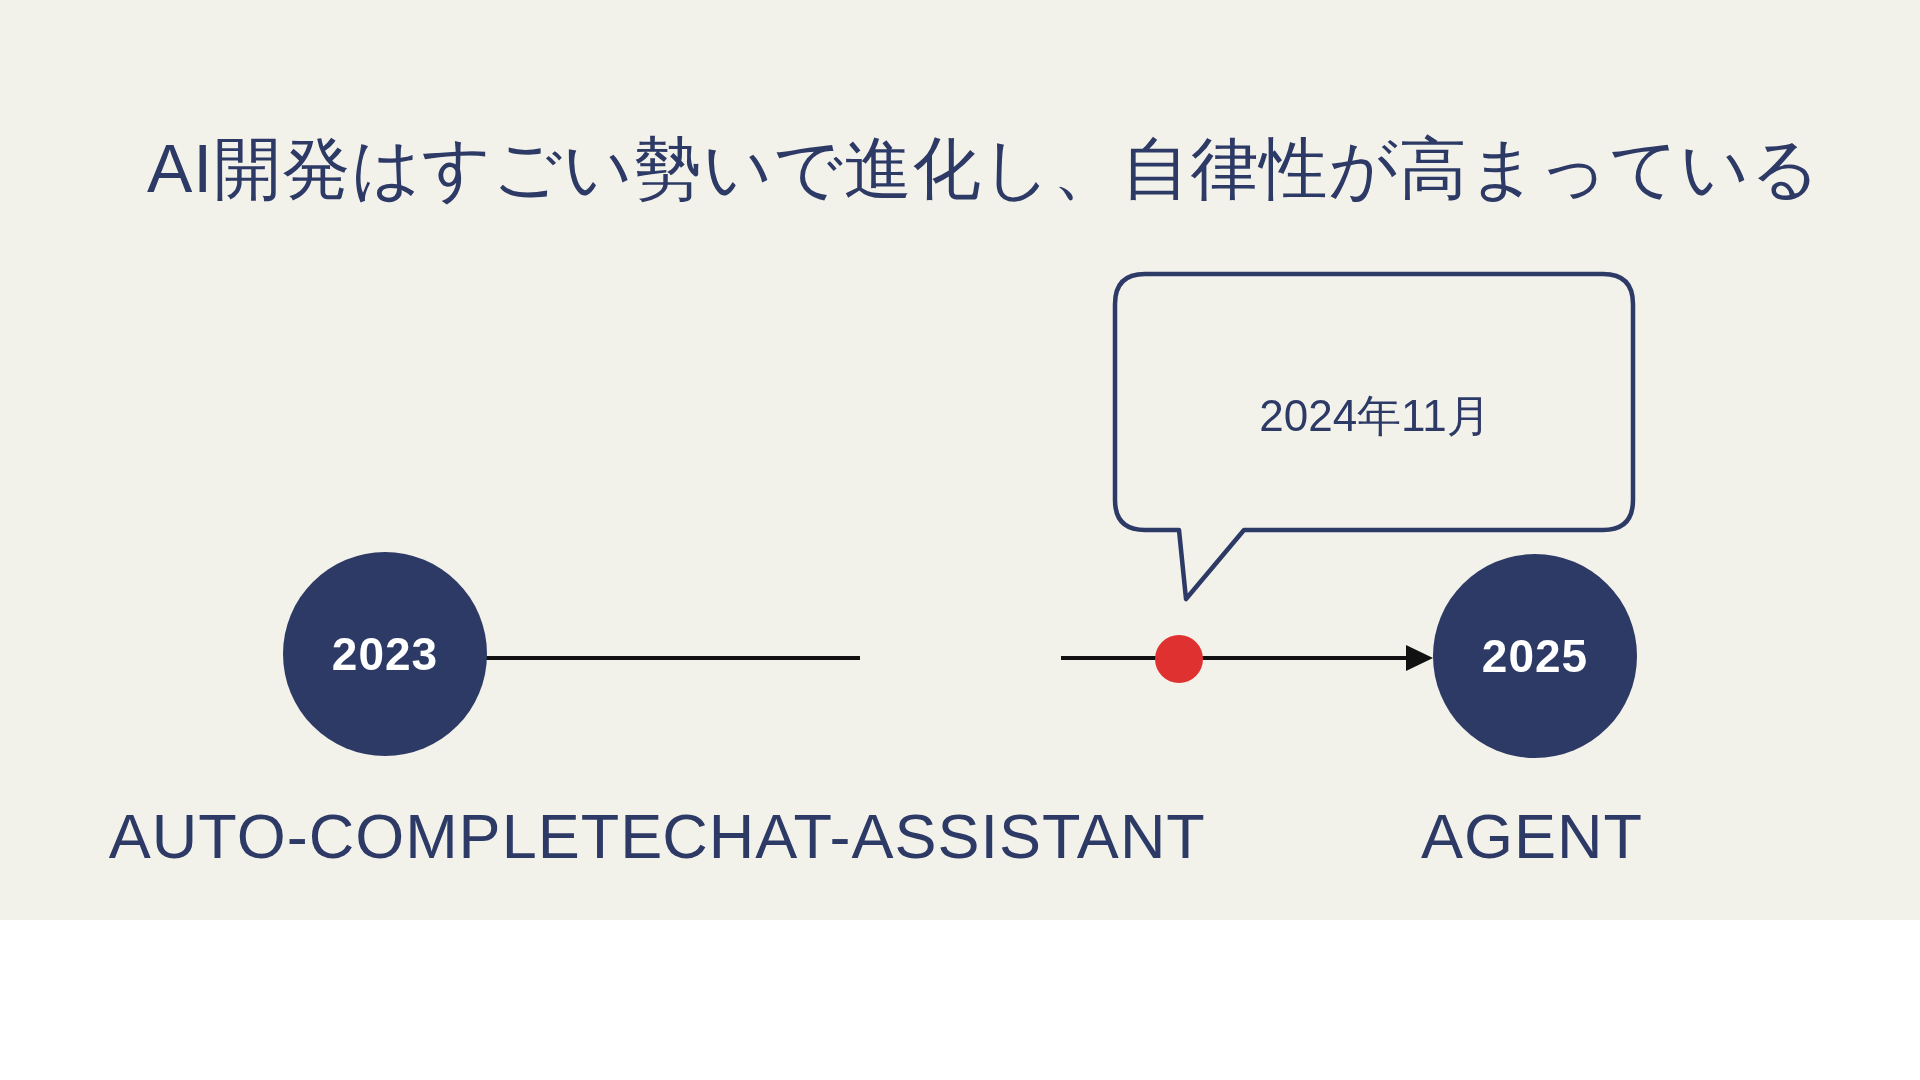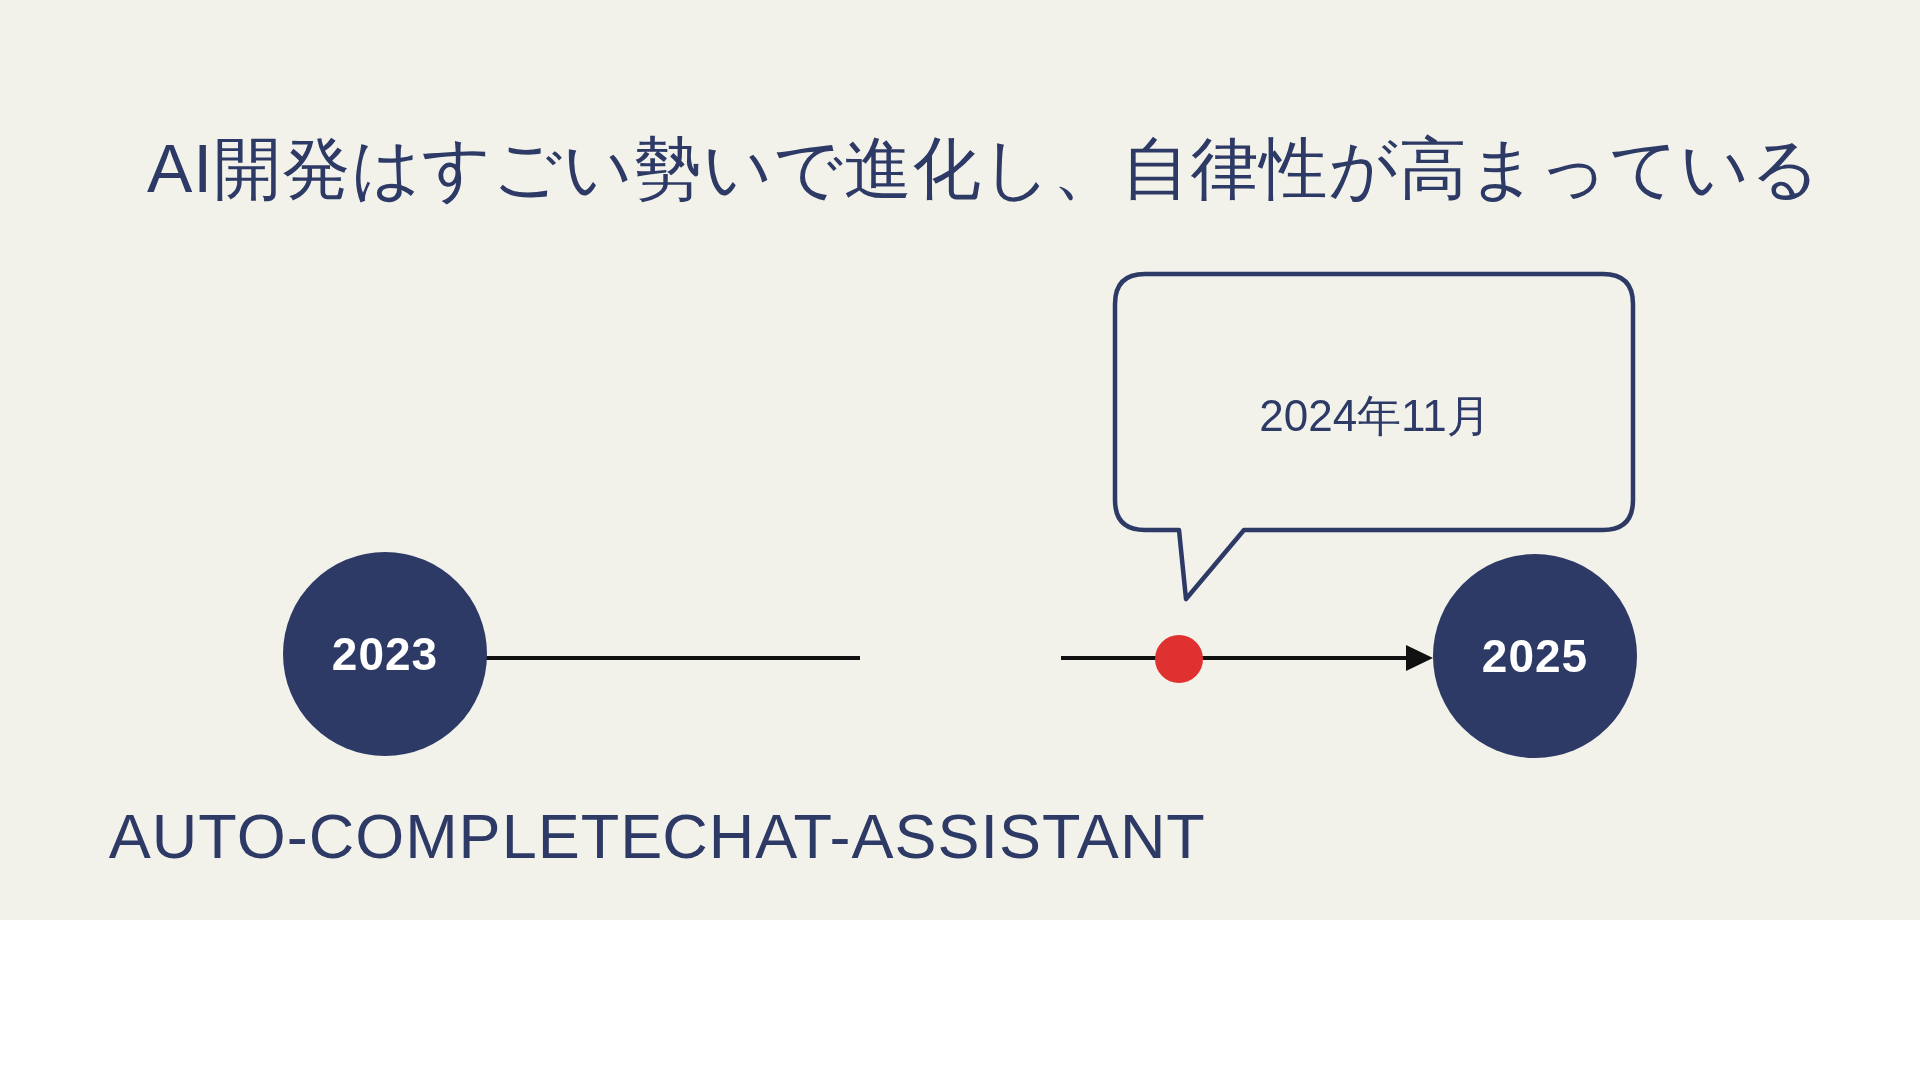--- a/index.html
+++ b/index.html
@@ -123,6 +123,7 @@
 
   <div class="stage-label label-1">AUTO-COMPLETE</div>
   <div class="stage-label label-2">CHAT-ASSISTANT</div>
+  <div class="stage-label label-3">AGENT</div>
 
   <div class="callout-text">
     <div>2024年11月</div>

